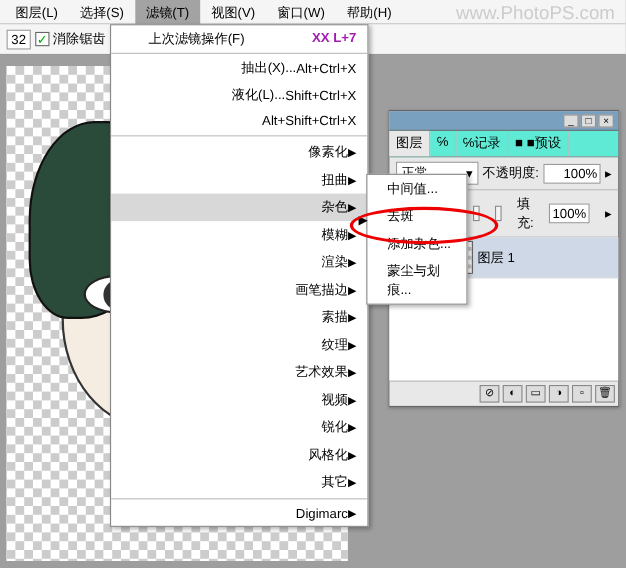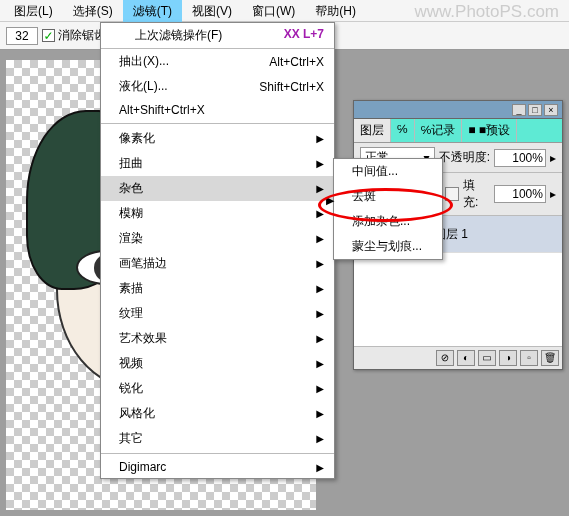--- a/index.html
+++ b/index.html
@@ -6,7 +6,7 @@
 body{background:#9e9e9e;width:569px;height:516px;overflow:hidden;position:relative}
 .menubar{background:#f5f5f5;height:22px;display:flex;align-items:flex-start;padding:0 4px;border-bottom:1px solid #ccc}
 .menubar-item{padding:3px 10px;cursor:default}
-.menubar-item.active{background:#7dd3fc}
+.menubar-item.active{background:#a3a3a3}
 .toolbar{background:#f5f5f5;height:28px;display:flex;align-items:center;padding:0 6px;gap:4px;border-bottom:1px solid #999}
 .num-input{width:32px;height:18px;border:1px solid #999;background:#fff;text-align:center}
 .check{display:flex;align-items:center;gap:3px}

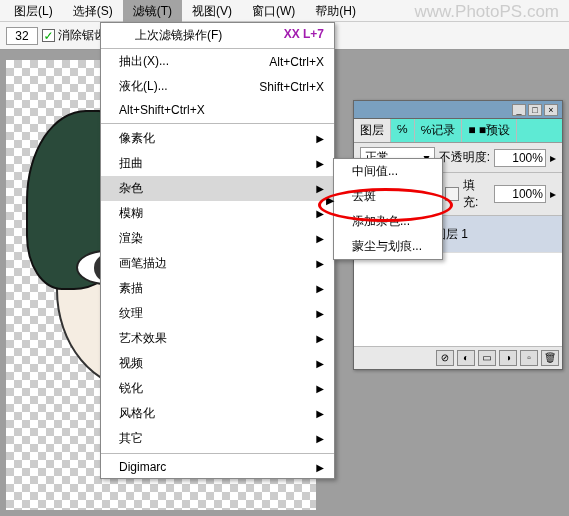--- a/index.html
+++ b/index.html
@@ -8,7 +8,7 @@
 .menubar-item{padding:3px 10px;cursor:default}
 .menubar-item.active{background:#a3a3a3}
 .toolbar{background:#f5f5f5;height:28px;display:flex;align-items:center;padding:0 6px;gap:4px;border-bottom:1px solid #999}
-.num-input{width:32px;height:18px;border:1px solid #999;background:#fff;text-align:center}
+.num-input{width:22px;height:18px;border:1px solid #999;background:#fff;text-align:center}
 .check{display:flex;align-items:center;gap:3px}
 .checkbox{width:13px;height:13px;border:1px solid #666;background:#fff;display:inline-flex;align-items:center;justify-content:center;color:#0a0}
 .canvas{position:absolute;left:6px;top:60px;width:310px;height:450px;background:#fff}

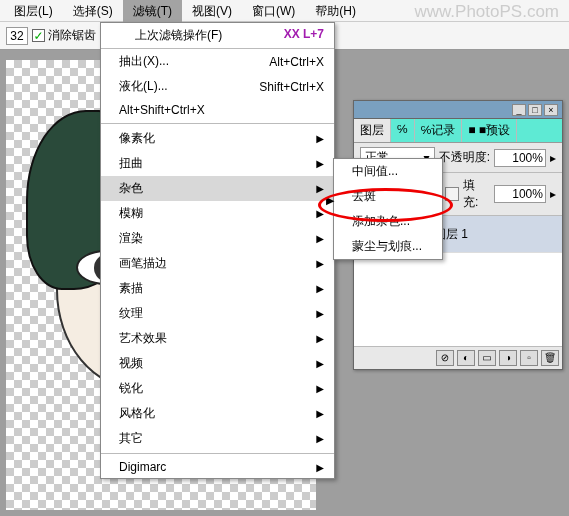--- a/index.html
+++ b/index.html
@@ -22,7 +22,7 @@
 .nose{position:absolute;top:155px;left:95px;width:12px;height:20px;border-right:2px solid #444;border-bottom:2px solid #444}
 .mouth{position:absolute;top:195px;left:70px;width:70px;height:16px;border-bottom:3px solid #333;border-radius:0 0 40px 40px}
 .dropdown{position:absolute;left:100px;top:22px;width:235px;background:#fff;border:1px solid #888;box-shadow:2px 2px 4px rgba(0,0,0,.3);z-index:10}
-.dd-item{padding:4px 10px 4px 18px;display:flex;justify-content:space-between;align-items:center;white-space:nowrap}
+.dd-item{padding:4px 10px 4px 18px;display:flex;justify-content:flex-end;align-items:center;white-space:nowrap}
 .dd-item.hover{background:#d8d8d8}
 .dd-sep{border-top:1px solid #bbb;margin:2px 0}
 .dd-top{display:flex;justify-content:space-between;padding:4px 10px 4px 34px;border-bottom:1px solid #bbb}

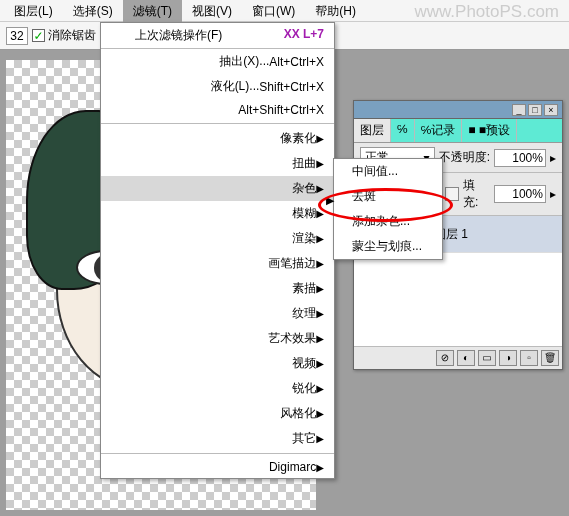--- a/index.html
+++ b/index.html
@@ -28,7 +28,7 @@
 .dd-top{display:flex;justify-content:space-between;padding:4px 10px 4px 34px;border-bottom:1px solid #bbb}
 .dd-red{color:#a21caf;font-weight:bold}
 .sm-arrow{font-size:10px}
-.submenu{position:absolute;left:333px;top:158px;width:110px;background:#fff;border:1px solid #888;box-shadow:2px 2px 4px rgba(0,0,0,.3);z-index:11}
+.submenu{position:absolute;left:333px;top:158px;width:92px;background:#fff;border:1px solid #888;box-shadow:2px 2px 4px rgba(0,0,0,.3);z-index:11}
 .sub-item{padding:4px 10px 4px 18px;position:relative}
 .circle-marker{position:absolute;left:318px;top:188px;width:135px;height:34px;border:3px solid #e00;border-radius:50%;z-index:12;pointer-events:none}
 .submenu-arrowmark{position:absolute;left:326px;top:194px;color:#000;z-index:12;font-size:11px}

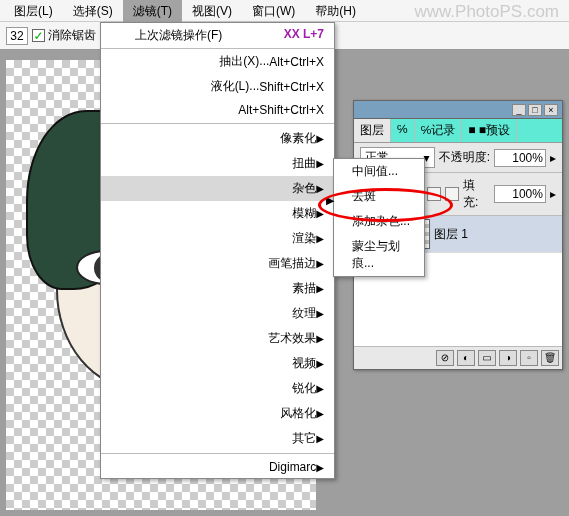--- a/index.html
+++ b/index.html
@@ -41,7 +41,7 @@
 .panel-row{display:flex;align-items:center;padding:4px 6px;gap:4px;font-size:11px}
 .sel{border:1px solid #999;background:#fff;padding:1px 4px;flex:1;display:flex;justify-content:space-between;align-items:center}
 .pct-input{width:52px;border:1px solid #999;background:#fff;text-align:right;padding:1px 2px}
-.lockrow{padding:4px 6px;display:flex;align-items:center;gap:4px;border-top:1px solid #bbb;border-bottom:1px solid #bbb;font-size:11px}
+.lockrow{padding:4px 6px;display:flex;align-items:center;gap:14px;border-top:1px solid #bbb;border-bottom:1px solid #bbb;font-size:11px}
 .lockicon{width:14px;height:14px;border:1px solid #888;background:#f4f4f4}
 .layer-area{background:#fff;min-height:130px}
 .layer-row{display:flex;align-items:center;padding:2px;border-bottom:1px solid #ddd;background:#cfd8e6}

